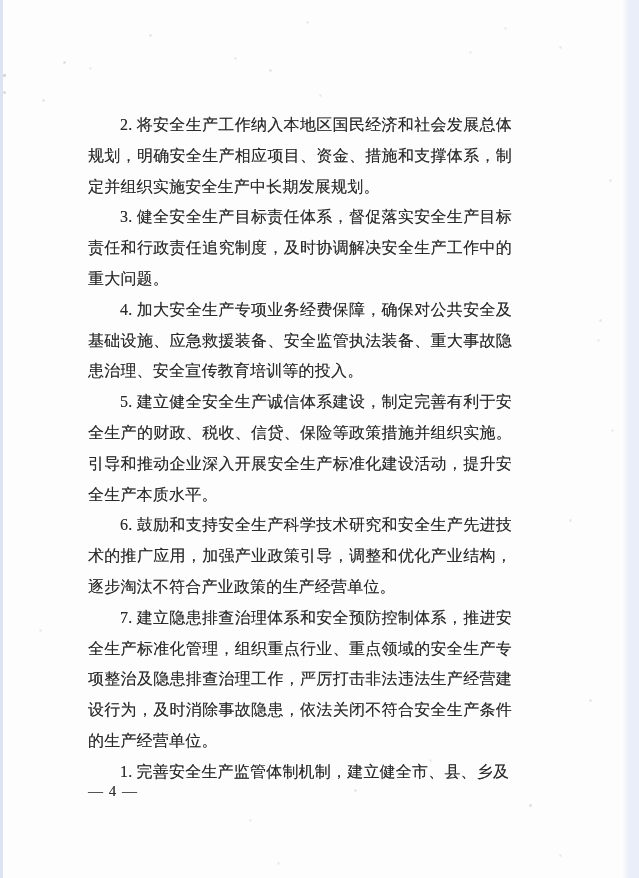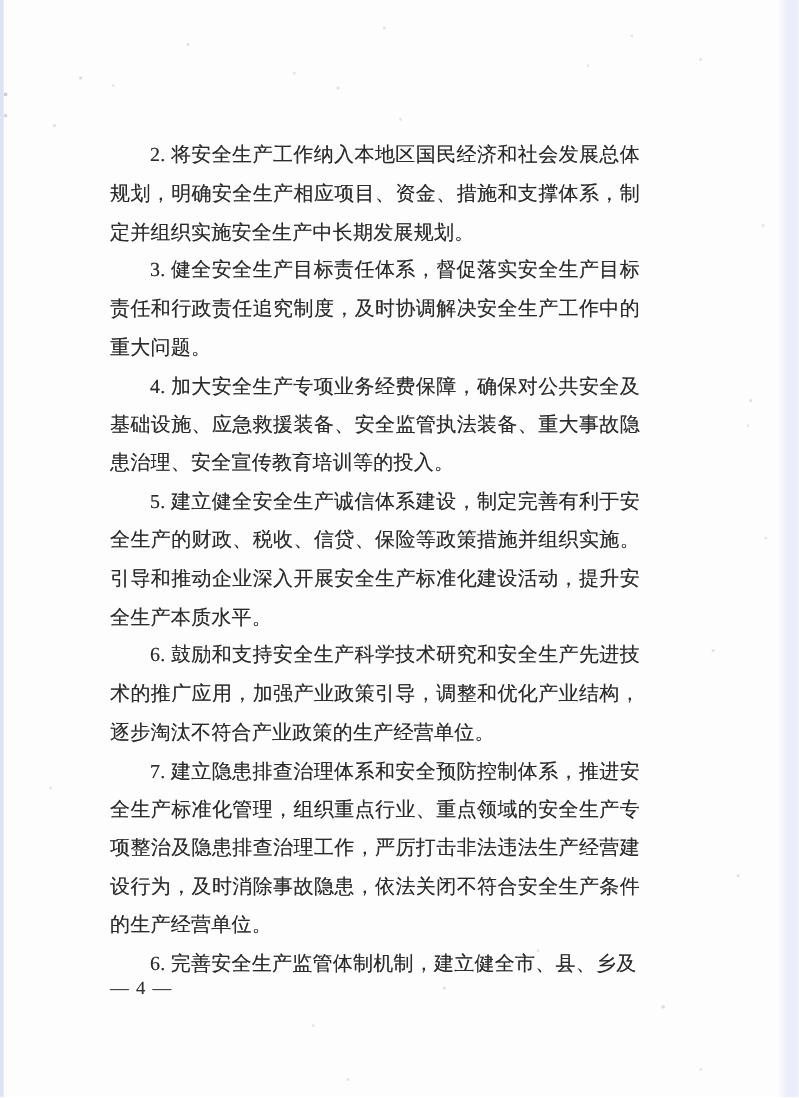--- a/index.html
+++ b/index.html
@@ -108,7 +108,7 @@
     <p class="para">5. 建立健全安全生产诚信体系建设，制定完善有利于安全生产的财政、税收、信贷、保险等政策措施并组织实施。引导和推动企业深入开展安全生产标准化建设活动，提升安全生产本质水平。</p>
     <p class="para">6. 鼓励和支持安全生产科学技术研究和安全生产先进技术的推广应用，加强产业政策引导，调整和优化产业结构，逐步淘汰不符合产业政策的生产经营单位。</p>
     <p class="para">7. 建立隐患排查治理体系和安全预防控制体系，推进安全生产标准化管理，组织重点行业、重点领域的安全生产专项整治及隐患排查治理工作，严厉打击非法违法生产经营建设行为，及时消除事故隐患，依法关闭不符合安全生产条件的生产经营单位。</p>
-    <p class="para">6. 完善安全生产监管体制机制，建立健全市、县、乡及</p>
+    <p class="para">1. 完善安全生产监管体制机制，建立健全市、县、乡及</p>
   </div>
 
   <div class="page-number">— 4 —</div>

